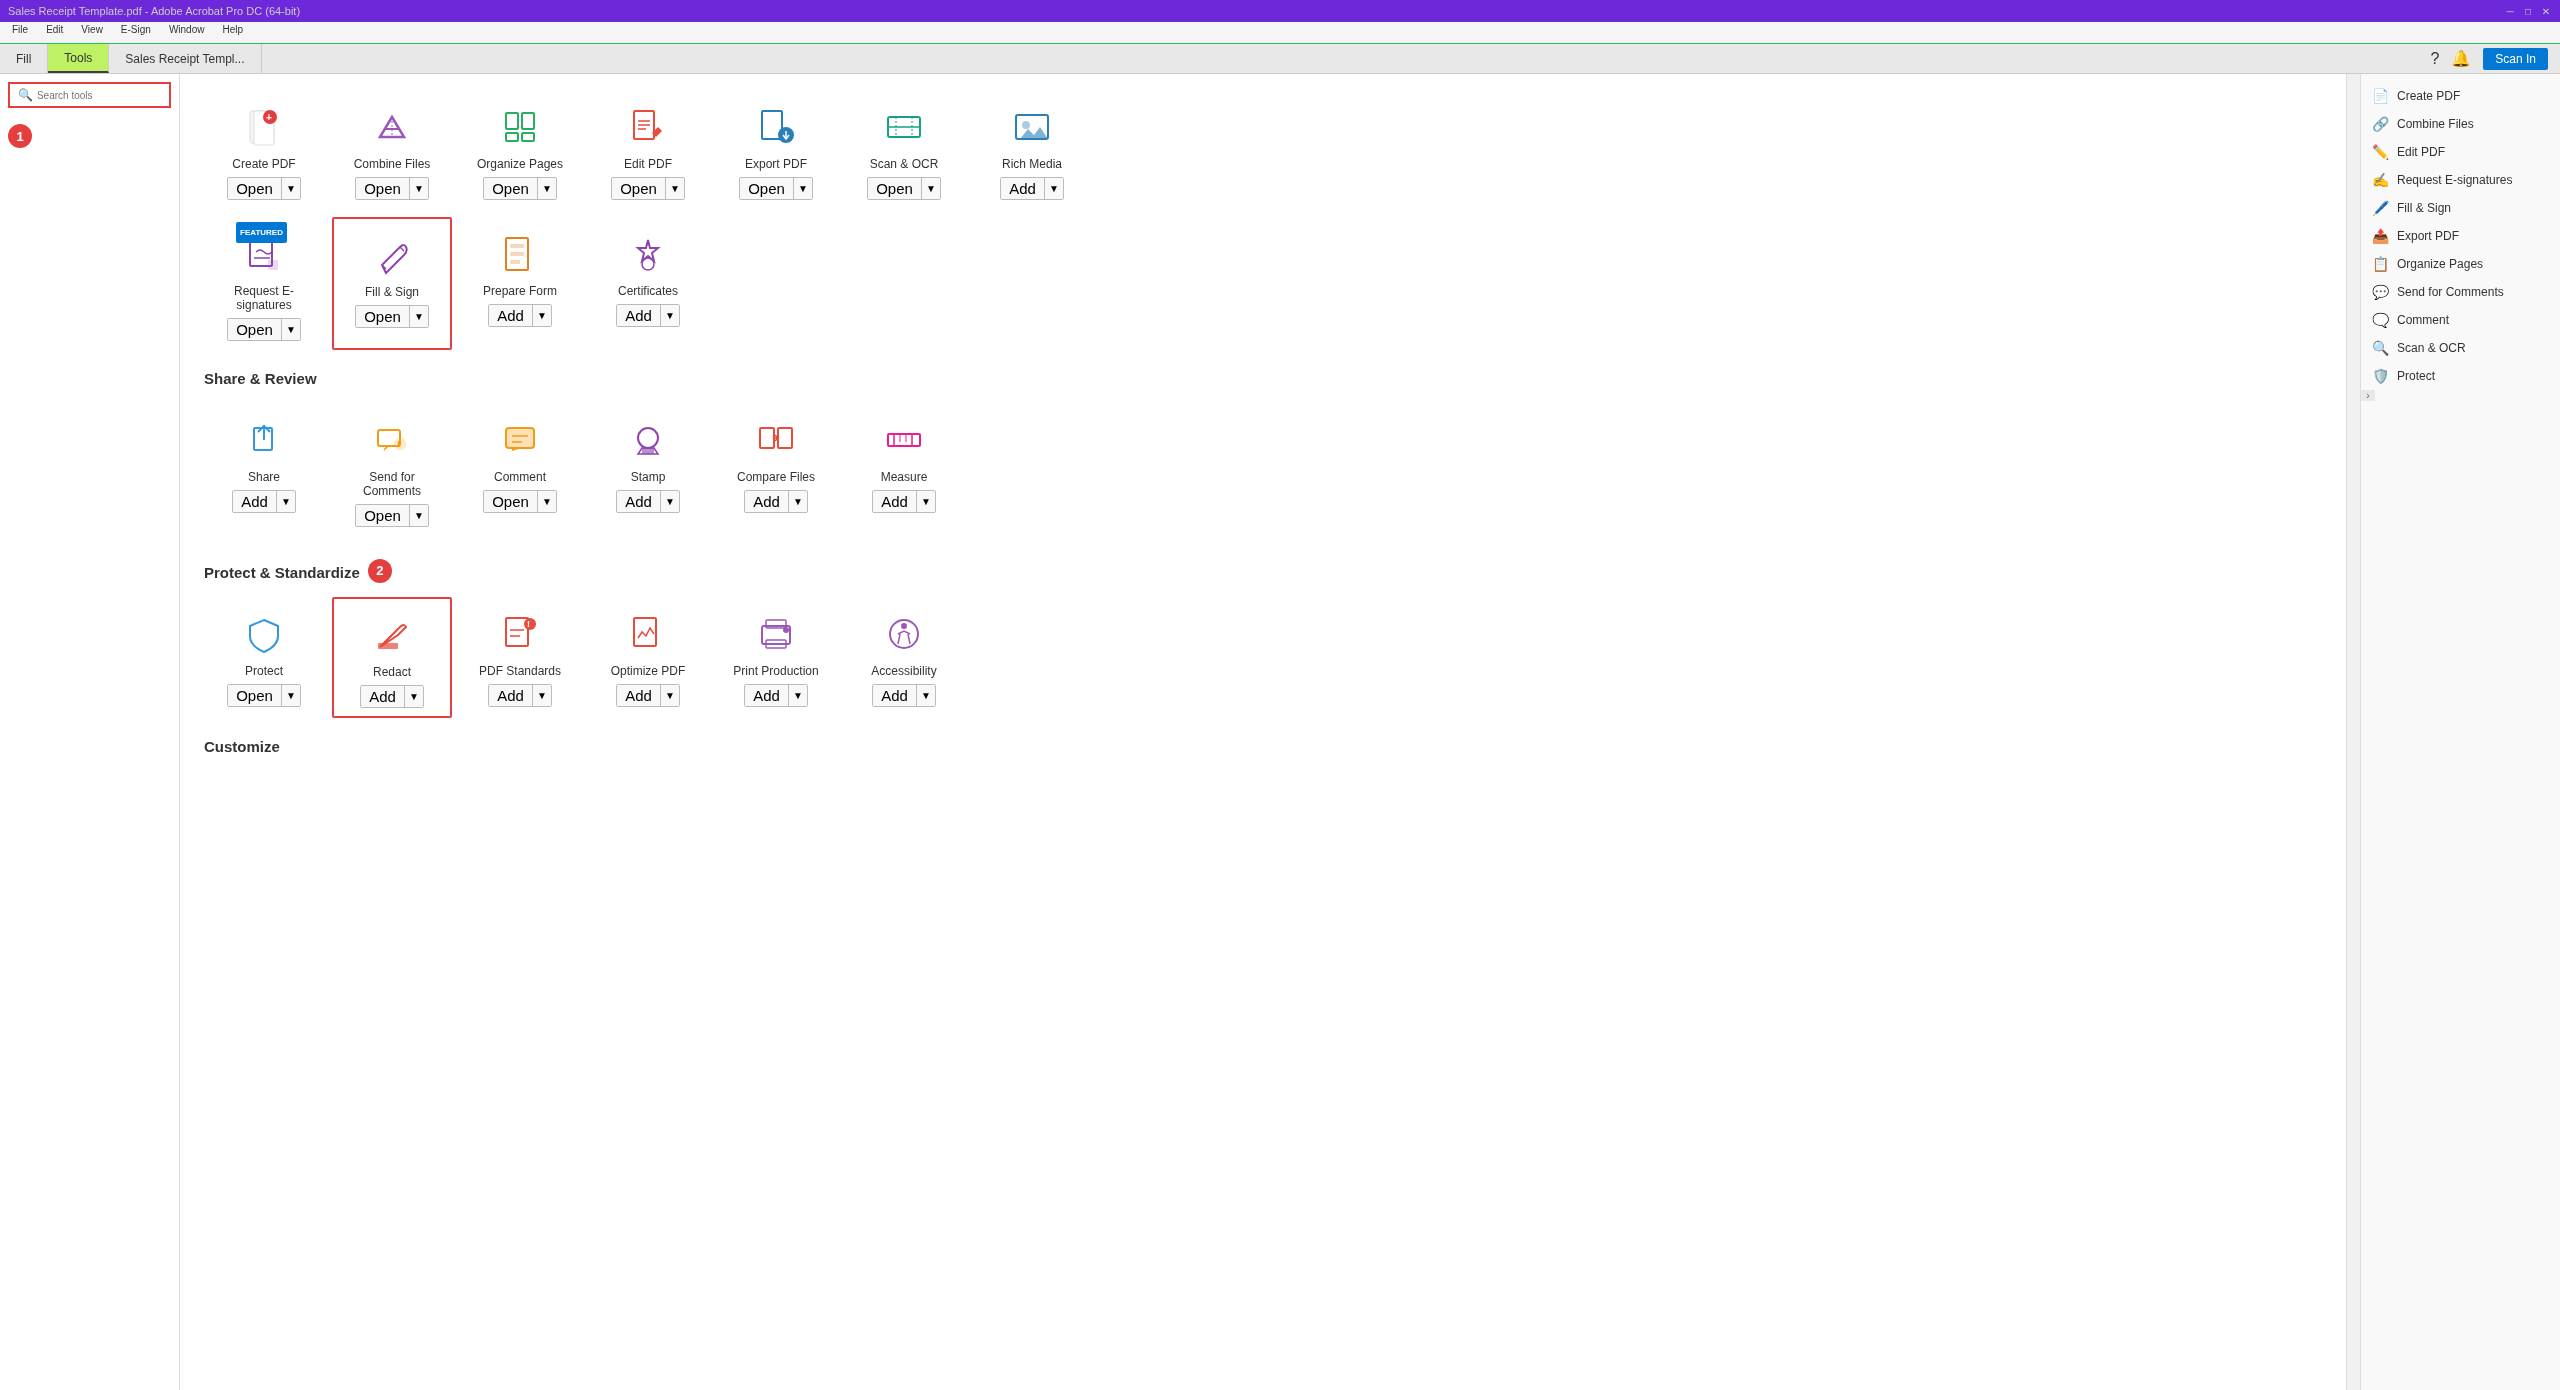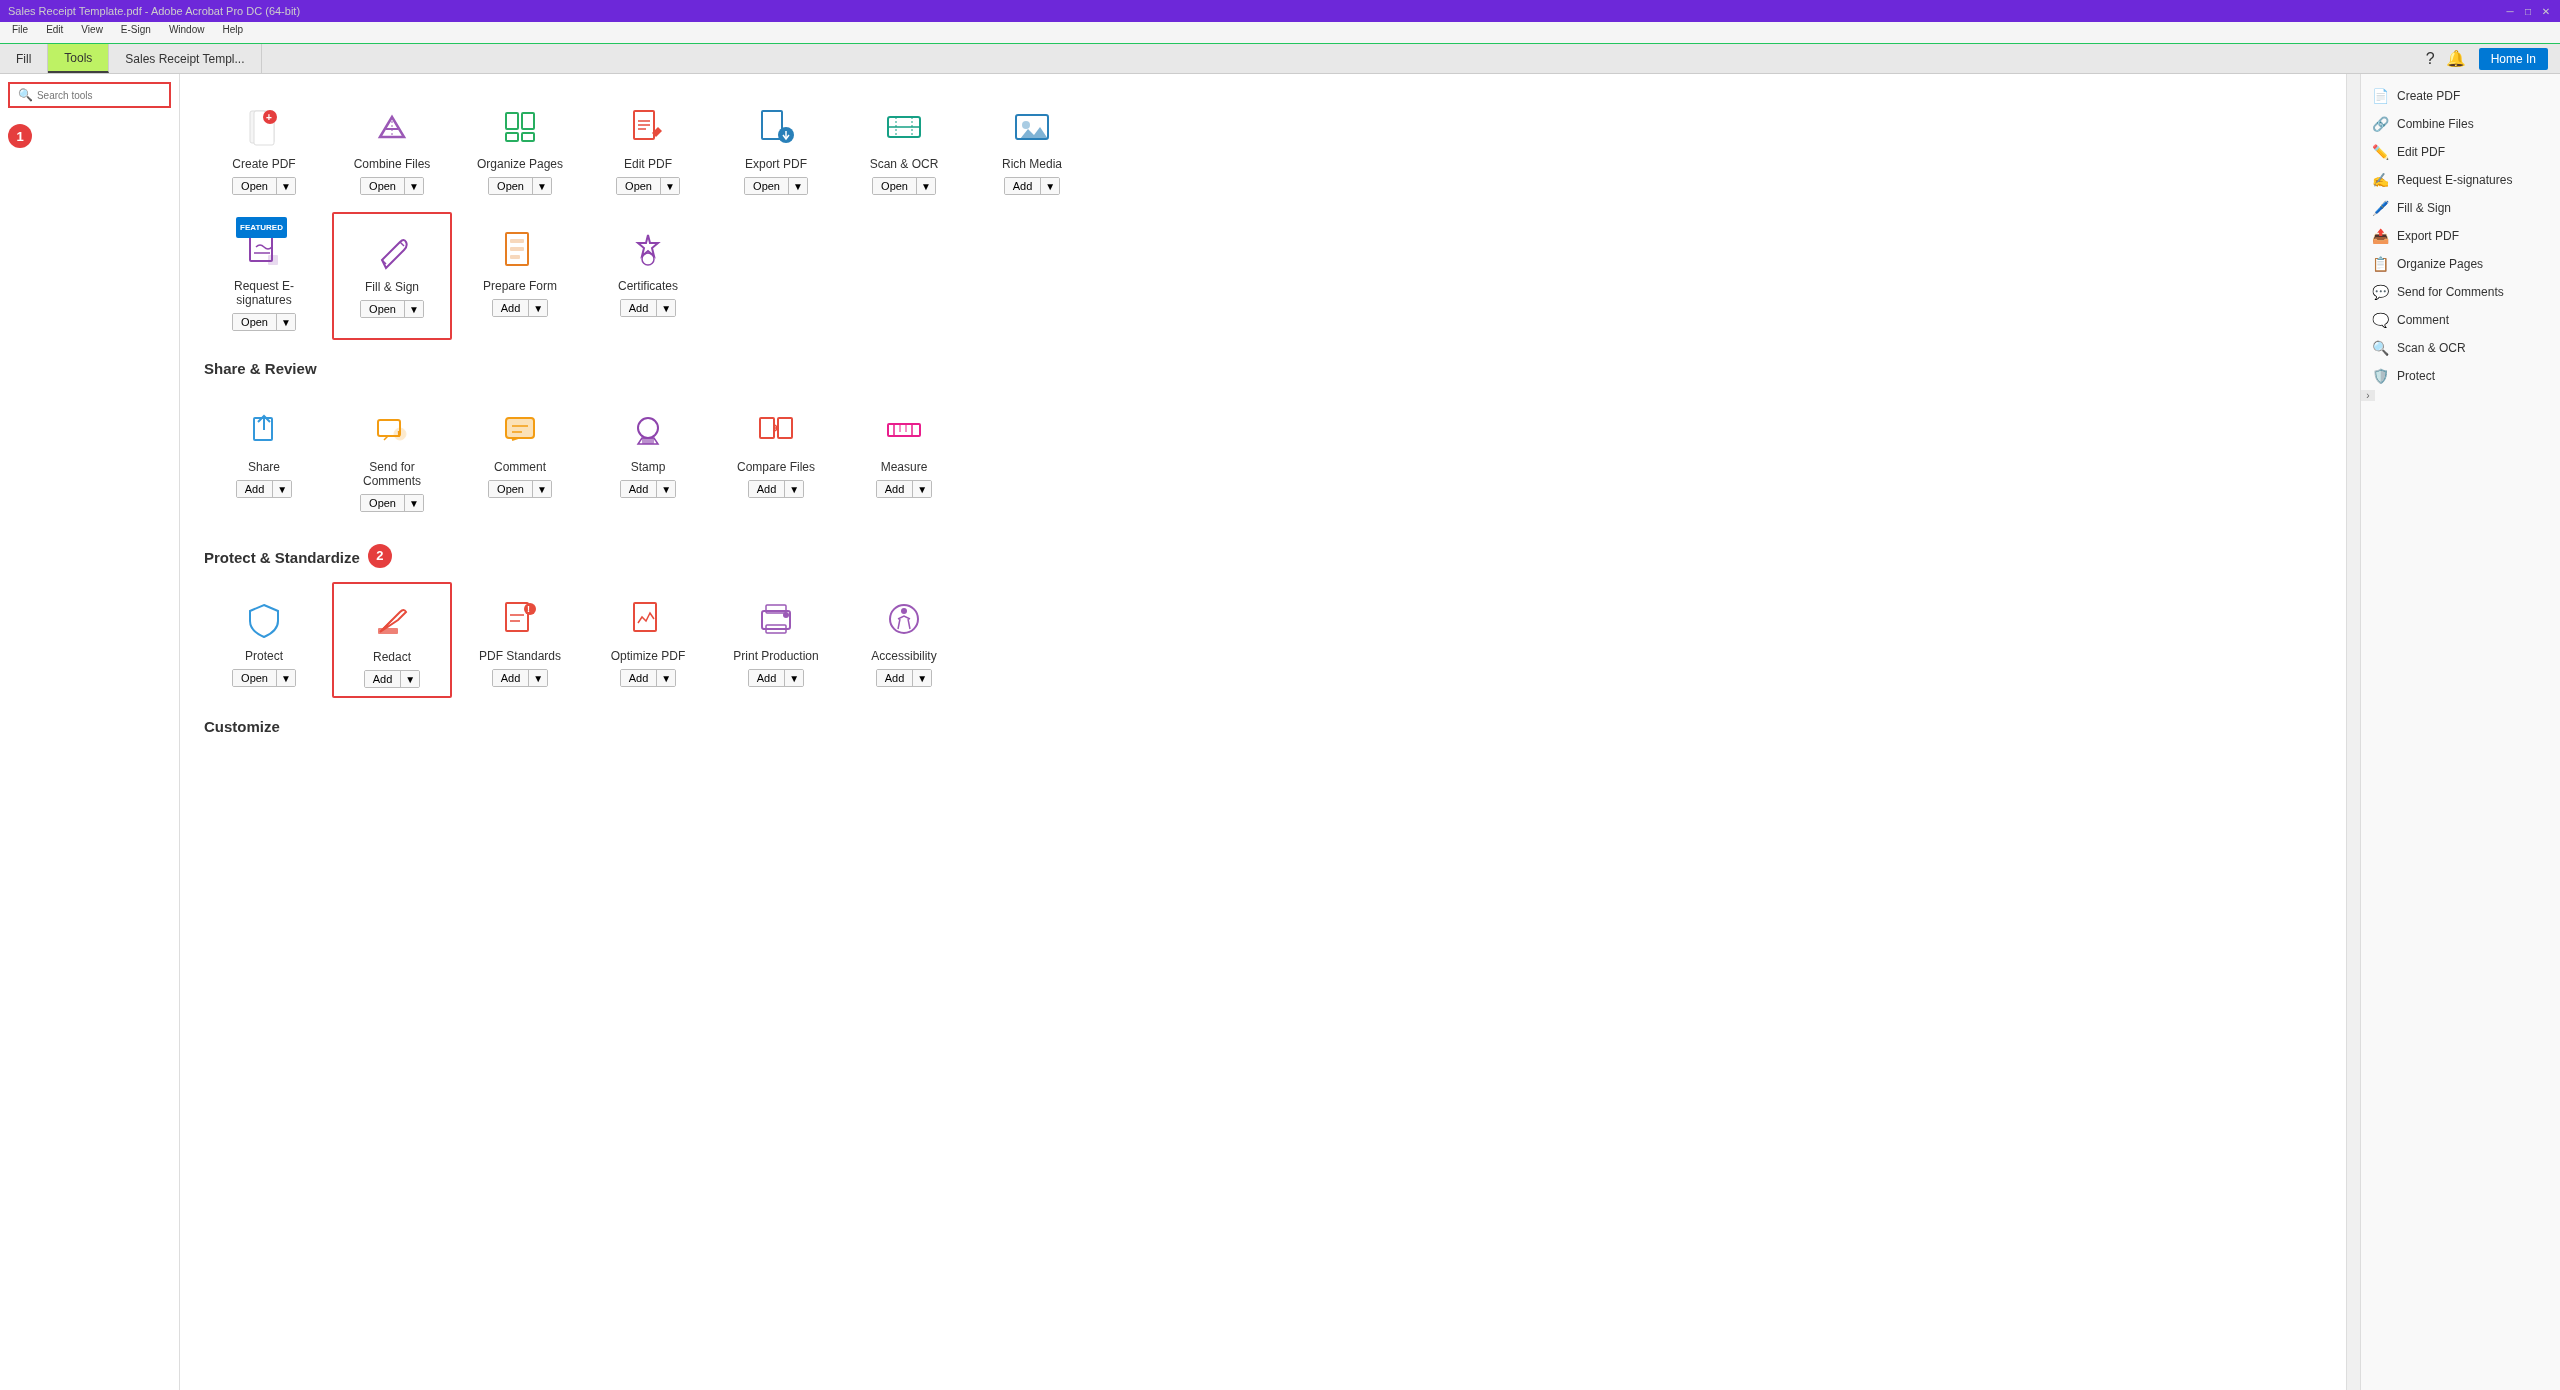--- a/index.html
+++ b/index.html
@@ -276,7 +276,7 @@
   <div class="tab-actions">
     <span style="font-size:16px; cursor:pointer;">?</span>
     <span style="font-size:16px; cursor:pointer;">🔔</span>
-    <button class="sign-in-btn">Home In</button>
+    <button class="sign-in-btn">Scan In</button>
   </div>
 </div>
 

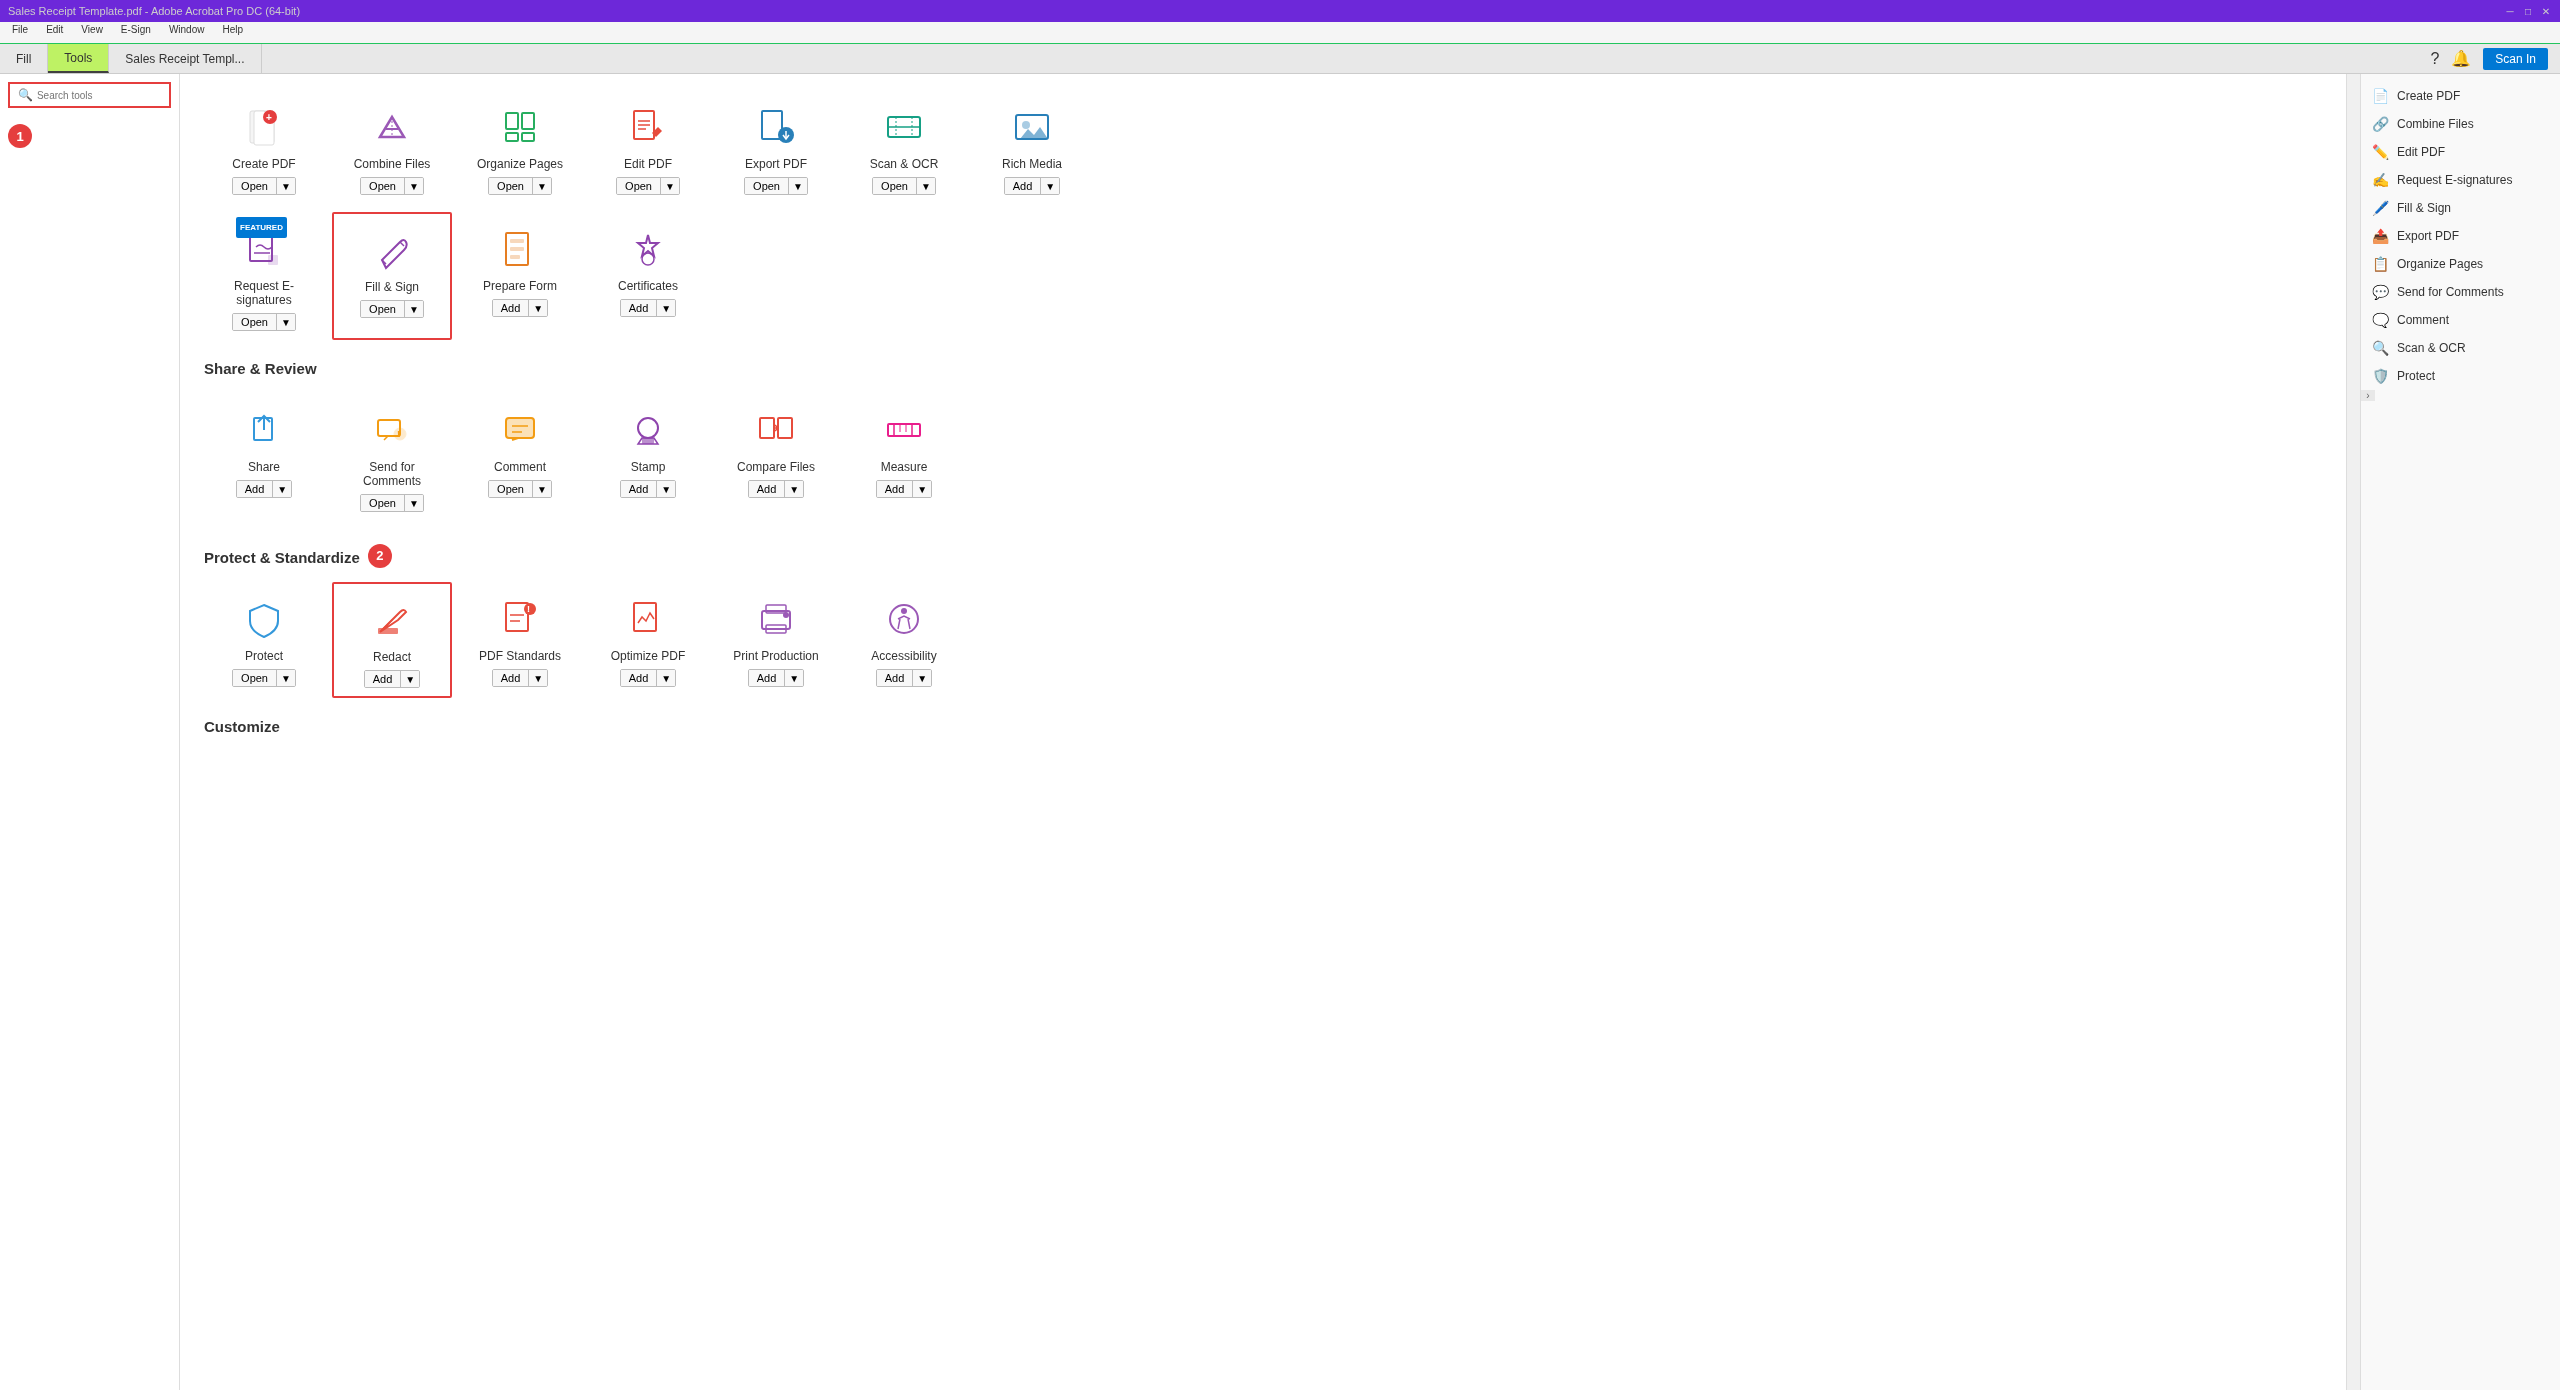--- a/index.html
+++ b/index.html
@@ -211,7 +211,7 @@
     }
     .tool-btn {
       padding: 2px 8px;
-      font-size: 11px;
+      font-size: 15px;
       background: #f8f8f8;
       border: none;
       cursor: pointer;

